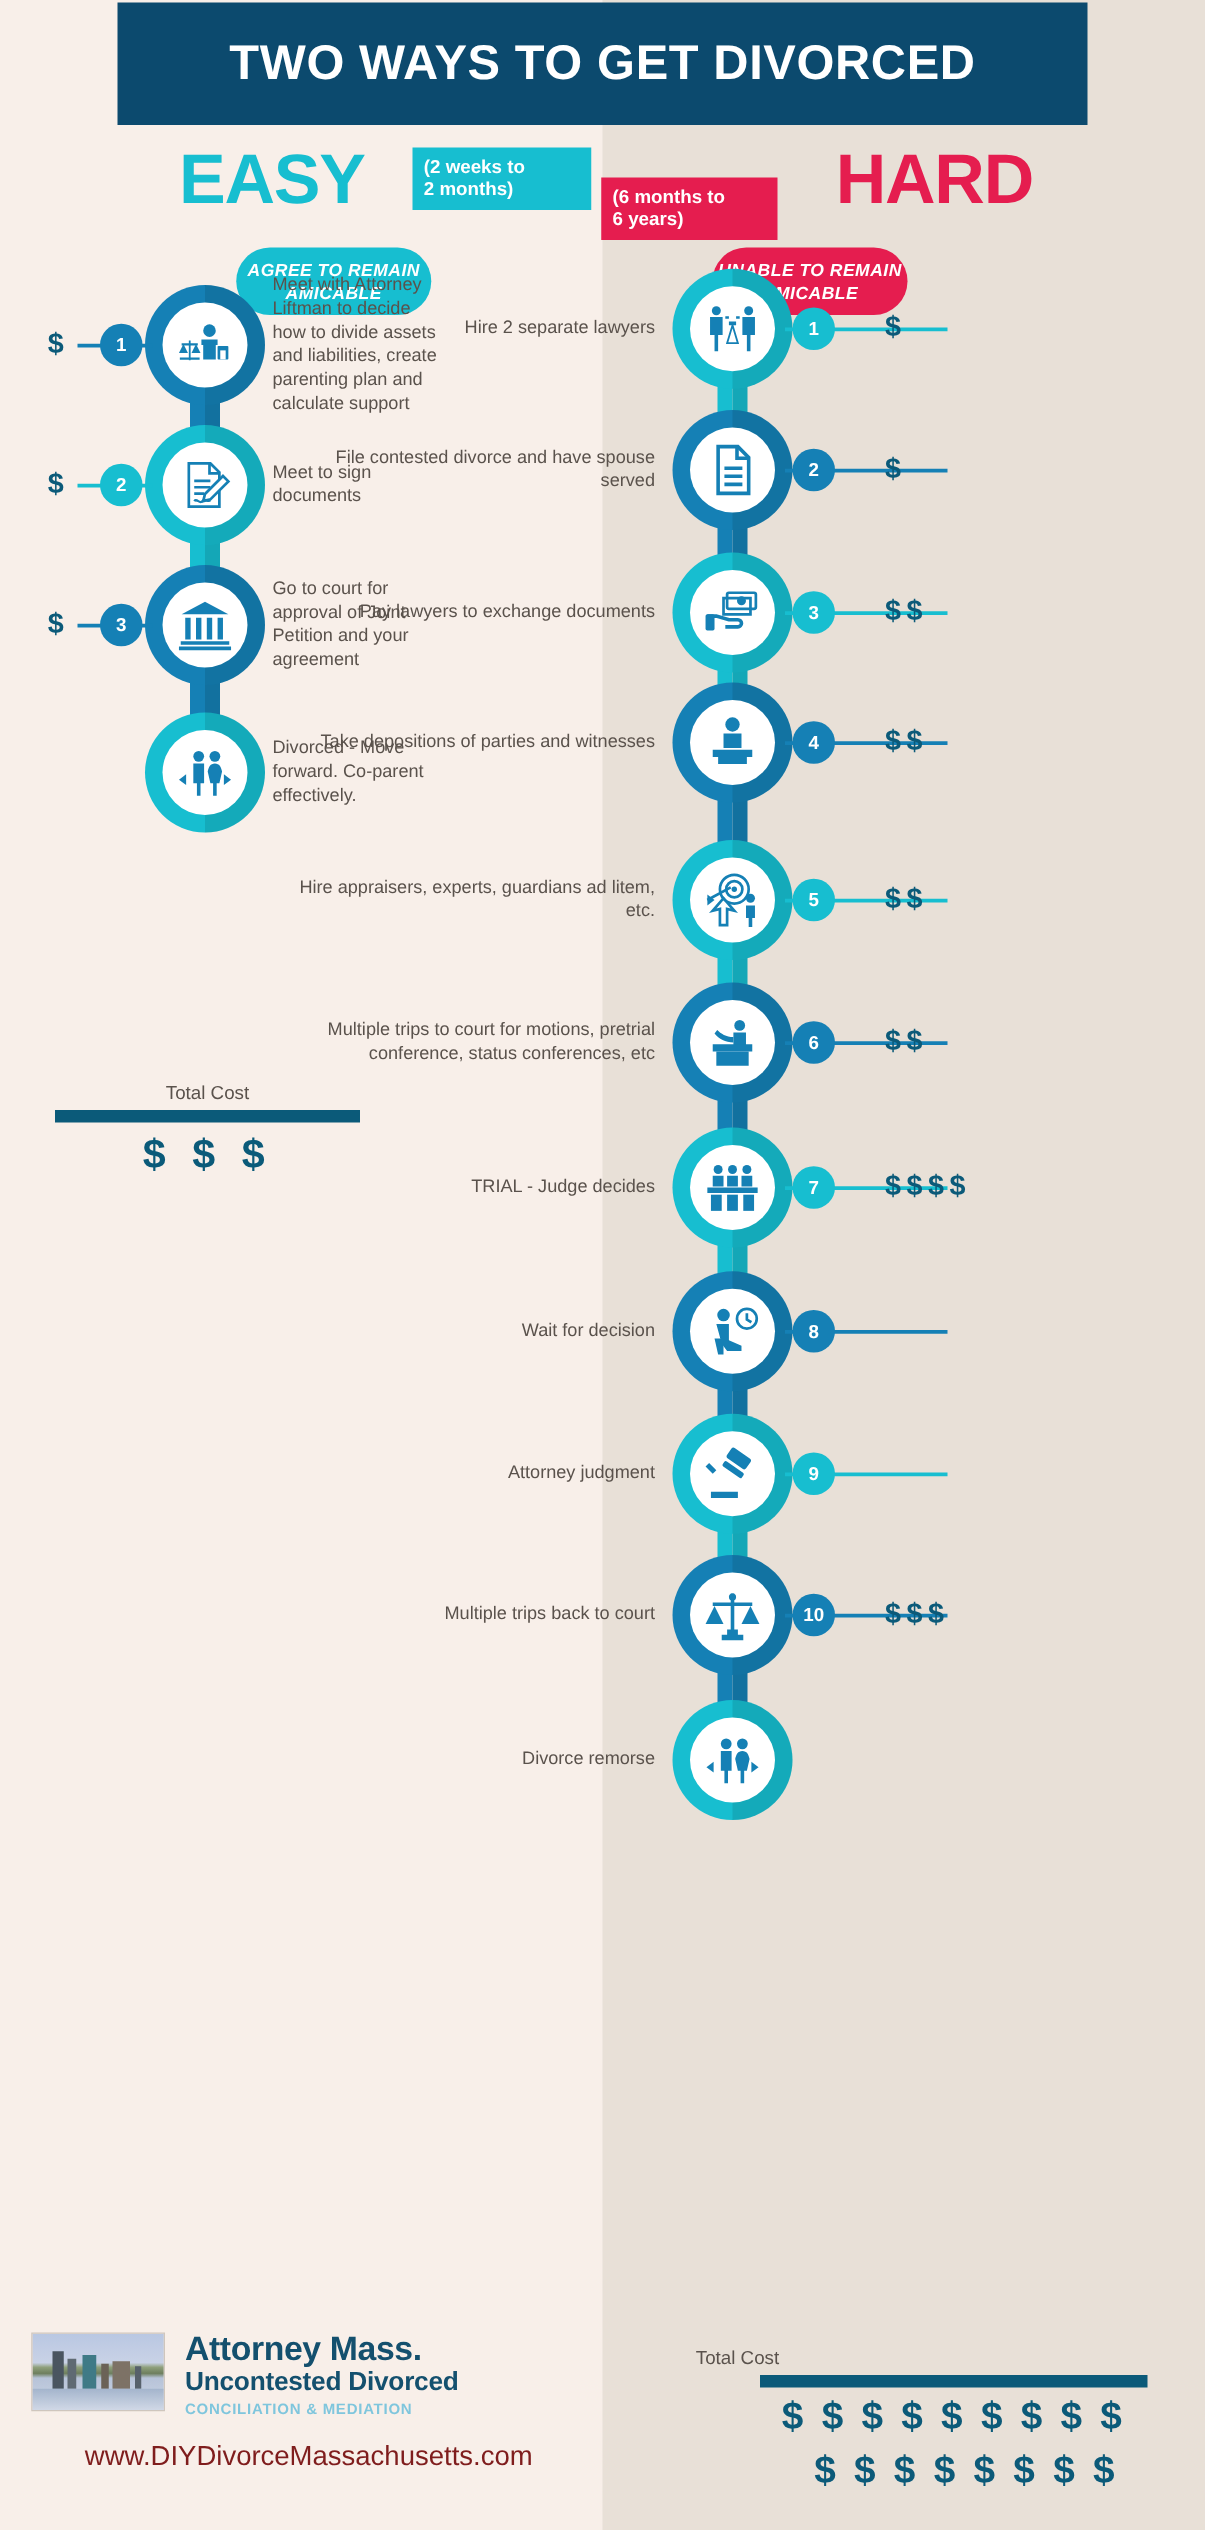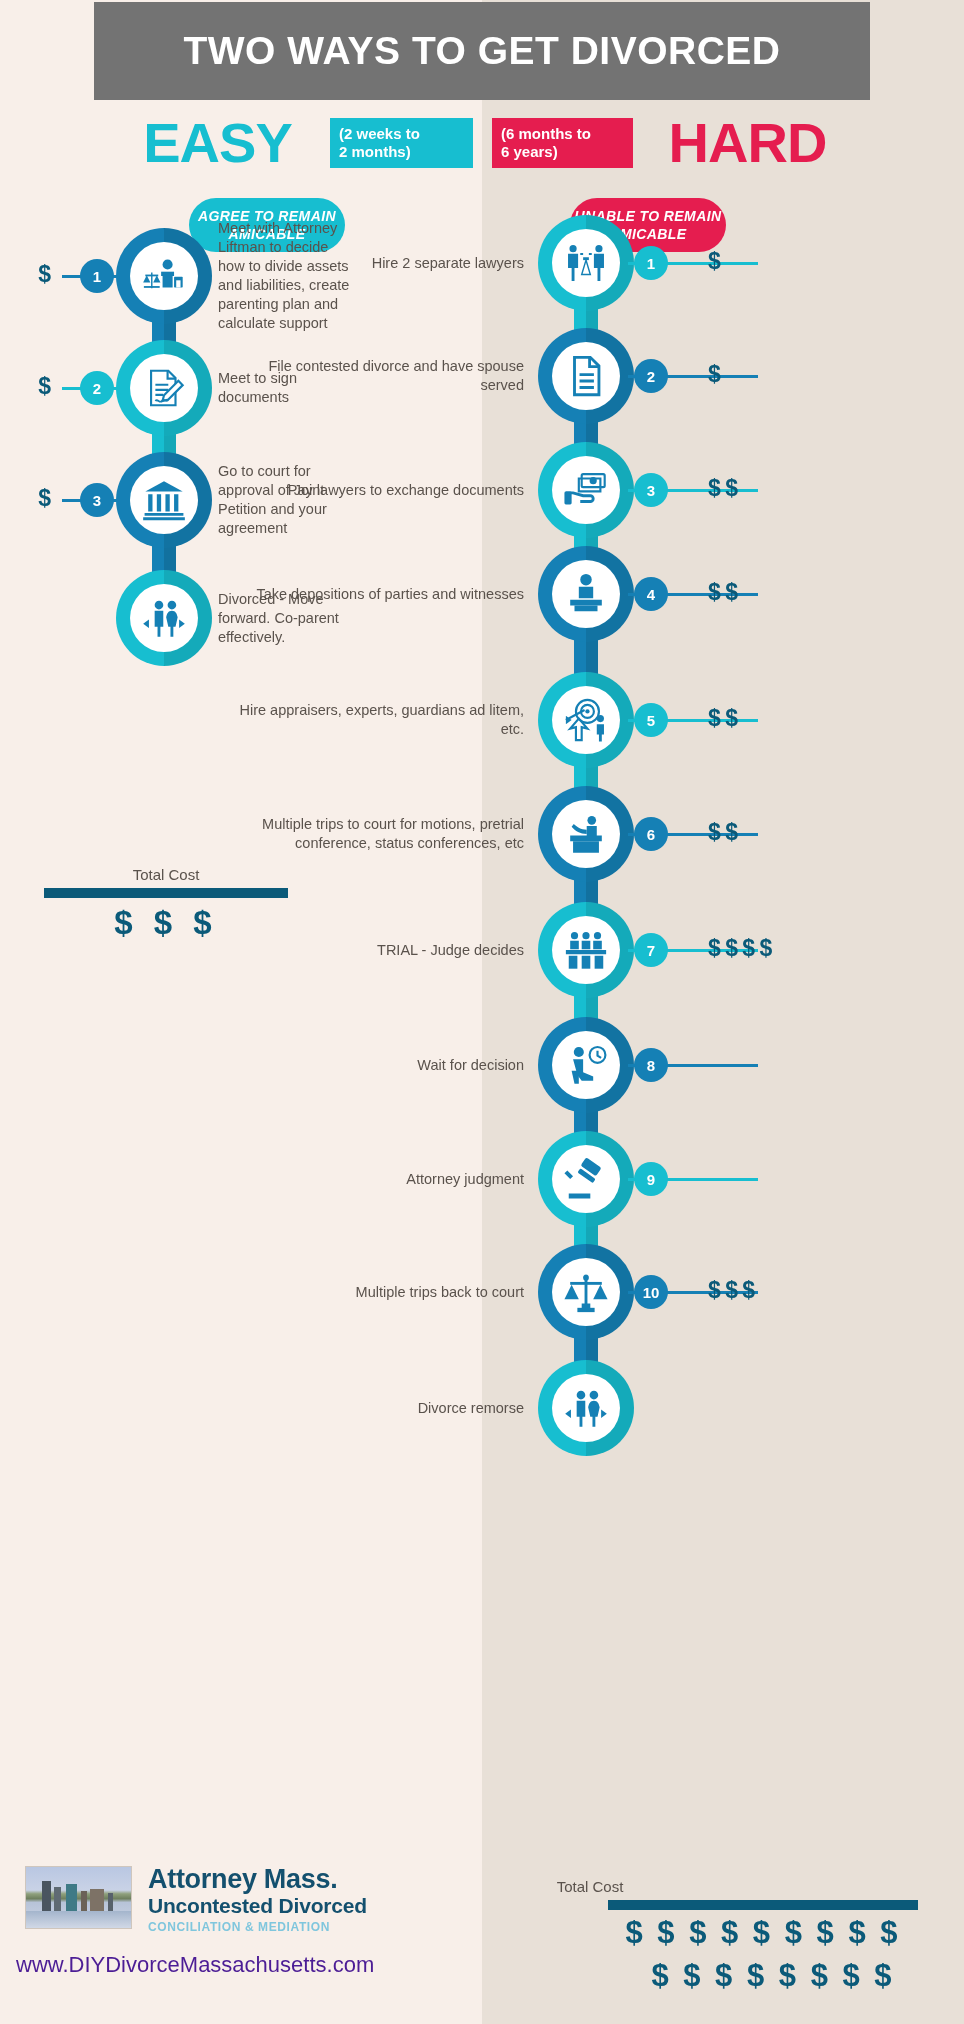--- a/index.html
+++ b/index.html
@@ -14,7 +14,7 @@
   
   .title-bar{
     position:absolute;left:94px;top:2px;width:776px;height:98px;
-    background:#737373;display:flex;align-items:center;justify-content:center;
+    background:#0c4a6e;display:flex;align-items:center;justify-content:center;
   }
   .title-bar .t{
     color:#ffffff;font-size:39px;font-weight:bold;letter-spacing:0.5px;

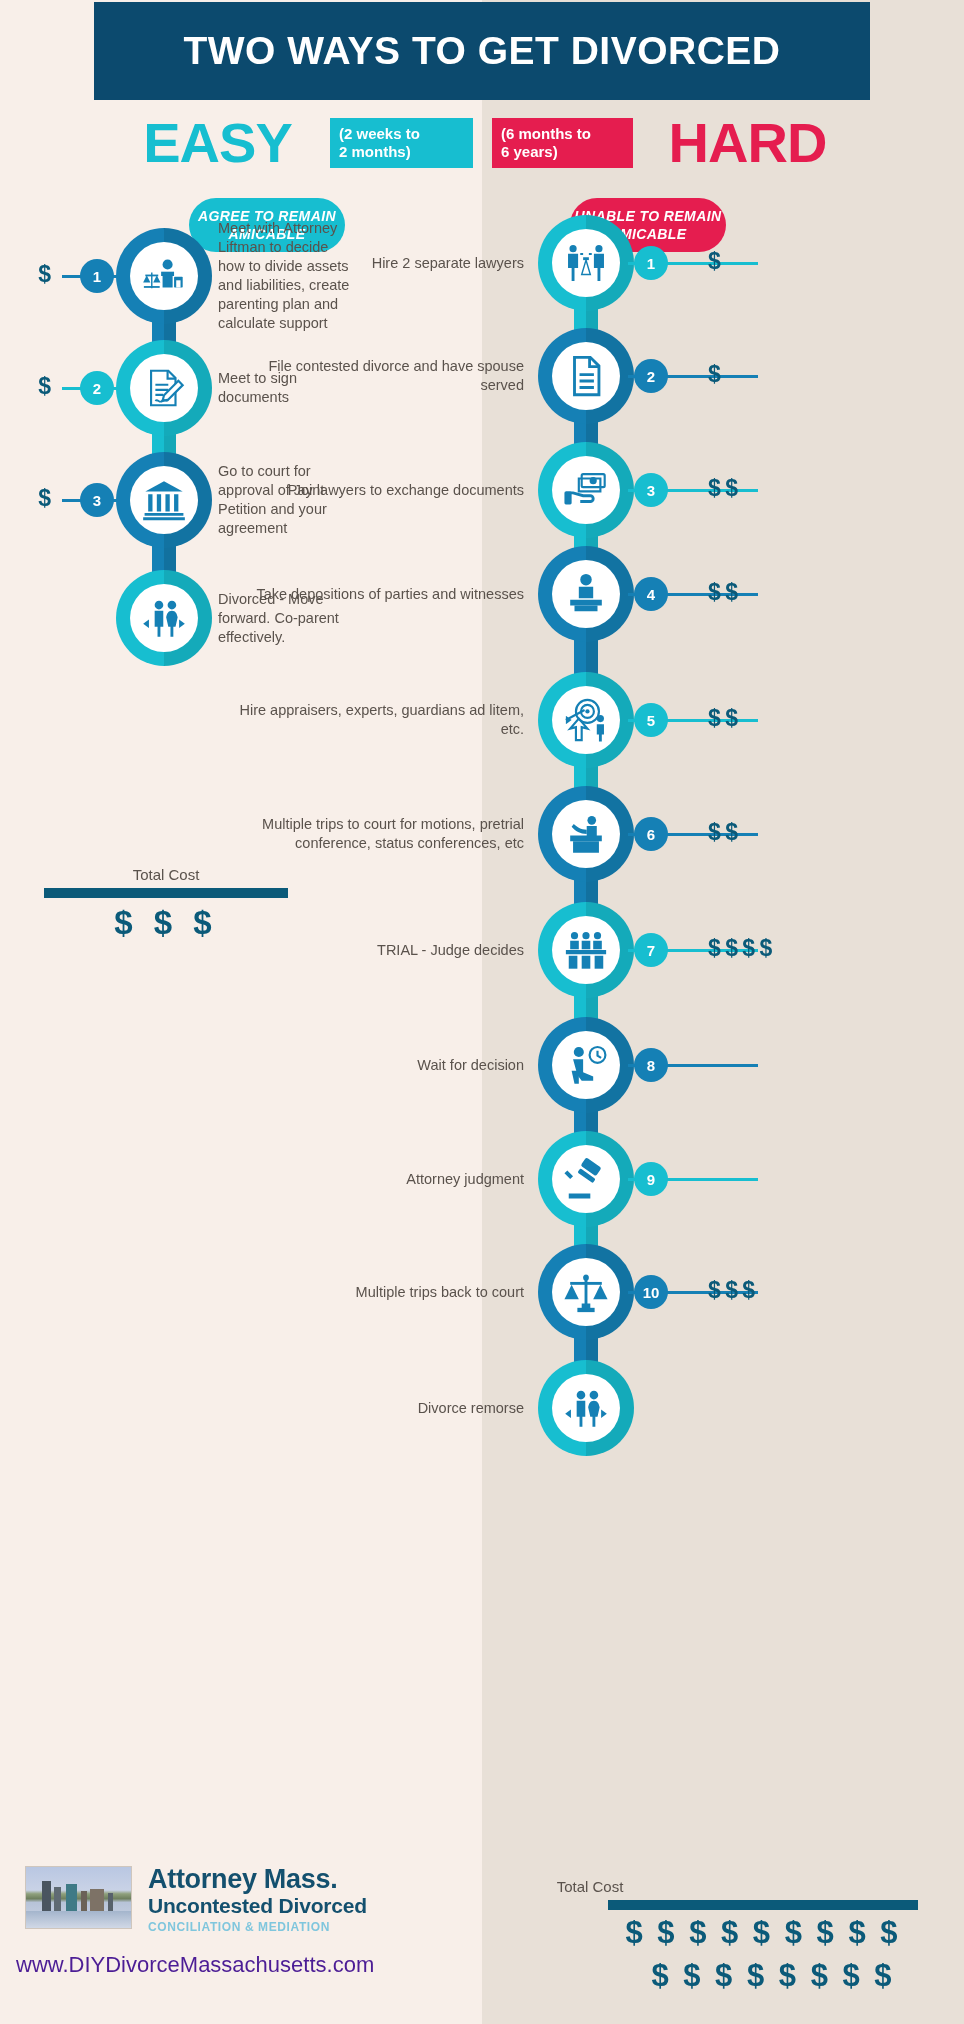--- a/index.html
+++ b/index.html
@@ -36,7 +36,7 @@
     padding-left:9px;box-sizing:border-box;
   }
   .chip-easy{left:330px;width:143px;background:#17bed0;}
-  .chip-hard{left:492px;width:141px;background:#e51d4f;}
+  .chip-hard{left:481px;width:141px;background:#e51d4f;margin-top:24px;}
 
   .pill{
     position:absolute;height:54px;border-radius:27px;color:#fff;

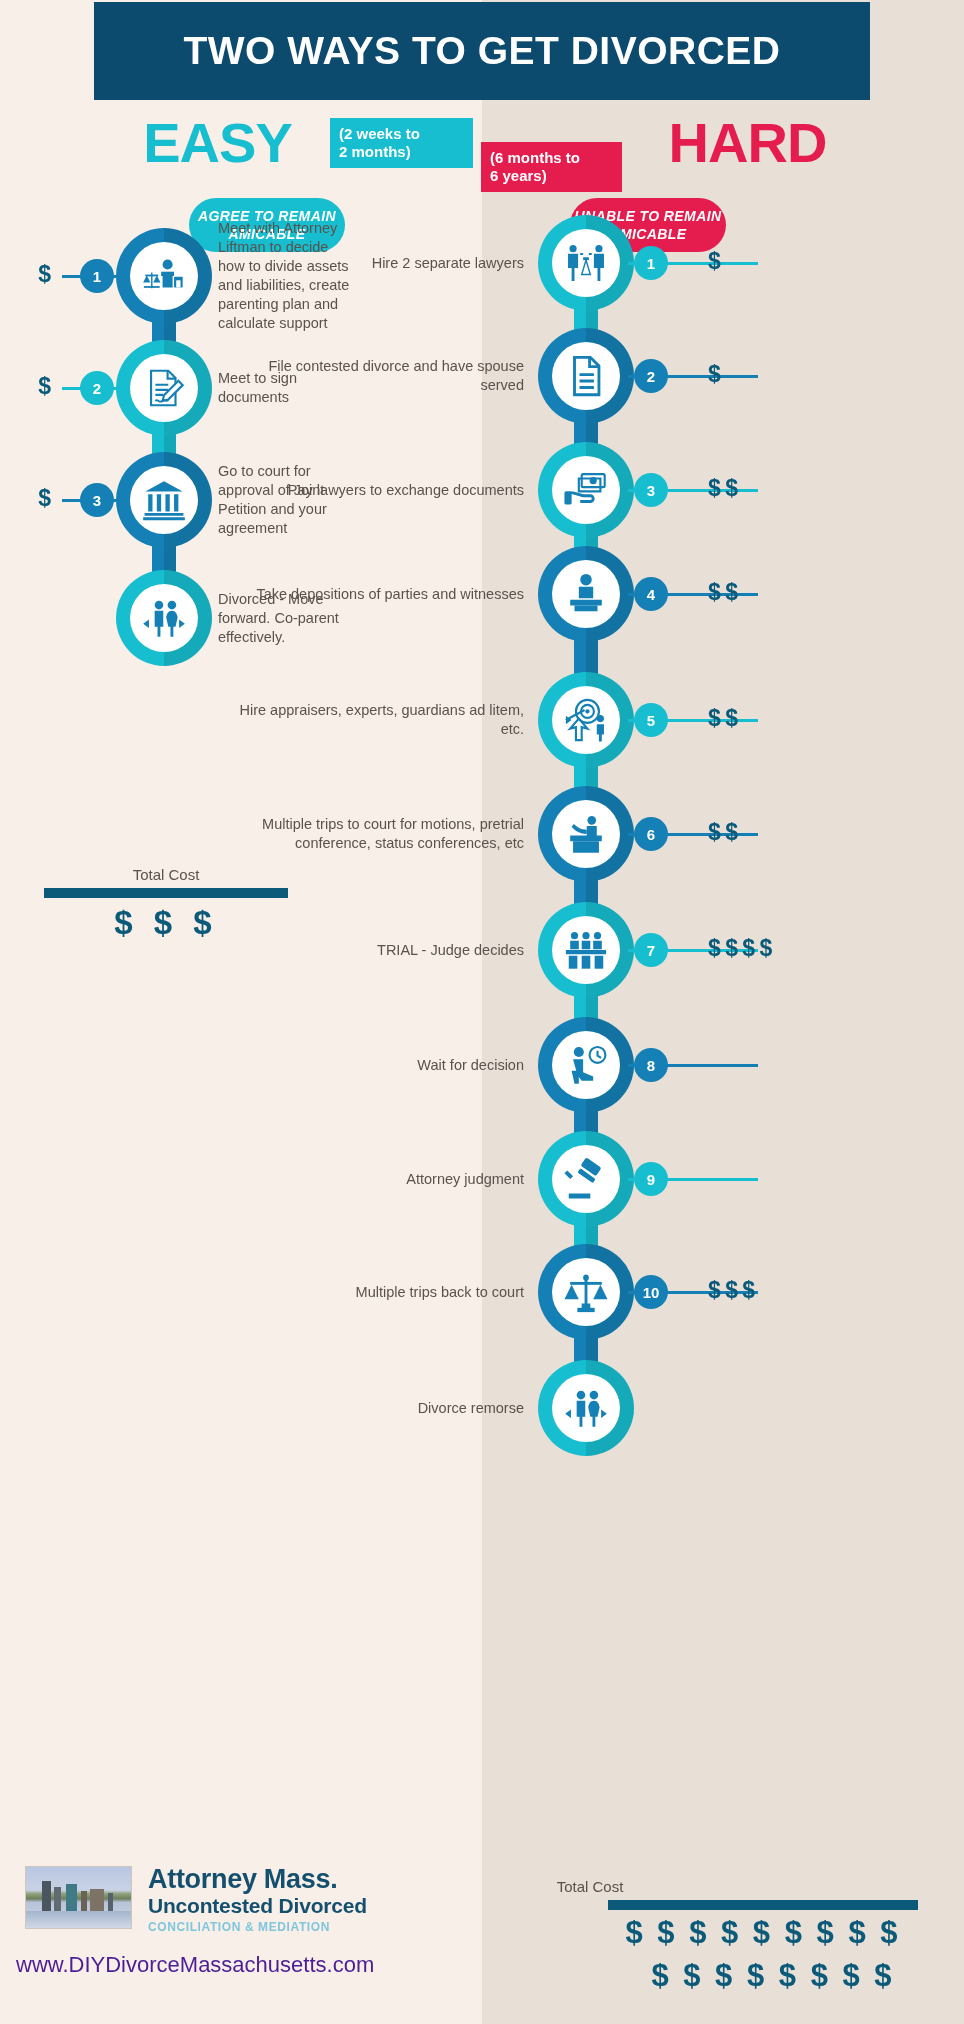--- a/index.html
+++ b/index.html
@@ -111,7 +111,7 @@
   .logo-l1{position:absolute;left:148px;top:1864px;color:#14506e;font-size:27px;font-weight:bold;letter-spacing:-0.3px;}
   .logo-l2{position:absolute;left:148px;top:1894px;color:#14506e;font-size:21px;font-weight:bold;letter-spacing:-0.2px;}
   .logo-l3{position:absolute;left:148px;top:1920px;color:#7fc6dd;font-size:12px;font-weight:bold;letter-spacing:0.6px;}
-  .site{position:absolute;left:16px;top:1952px;width:430px;color:#4c1d95;font-size:22px;}
+  .site{position:absolute;left:32px;top:1952px;width:430px;text-align:center;color:#7f1d1d;font-size:22px;}
 </style>
 </head>
 <body>

